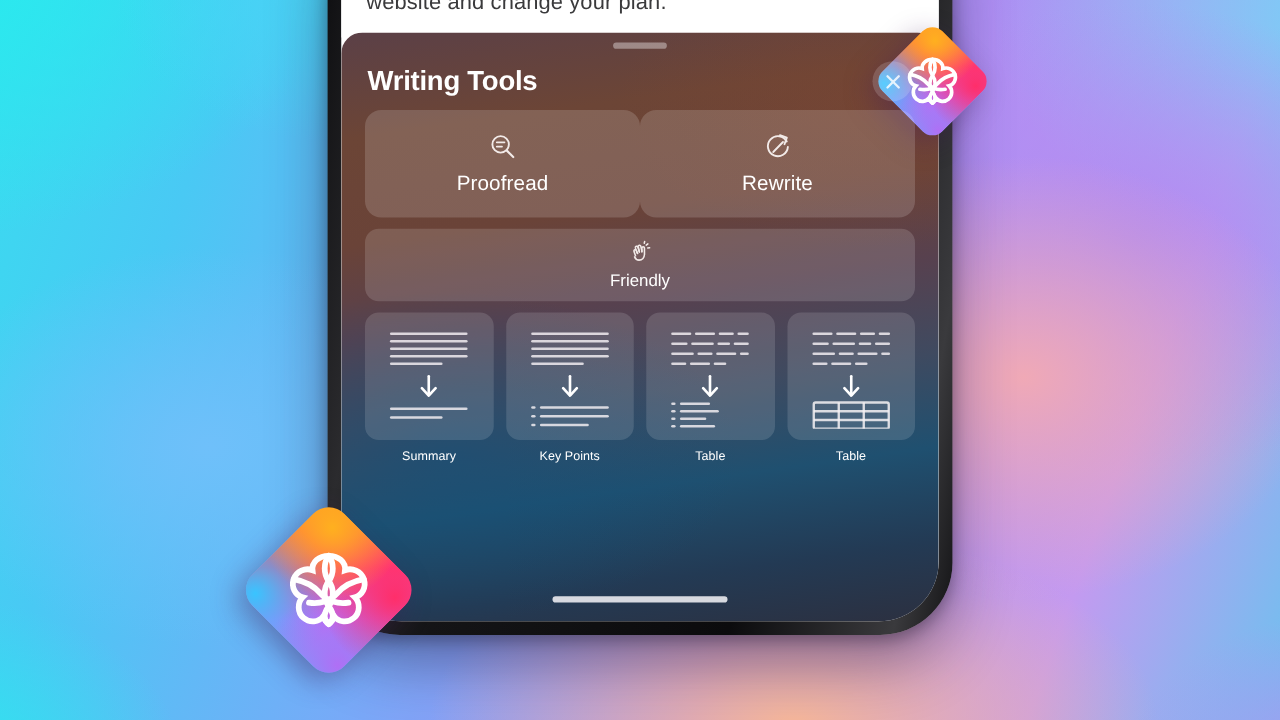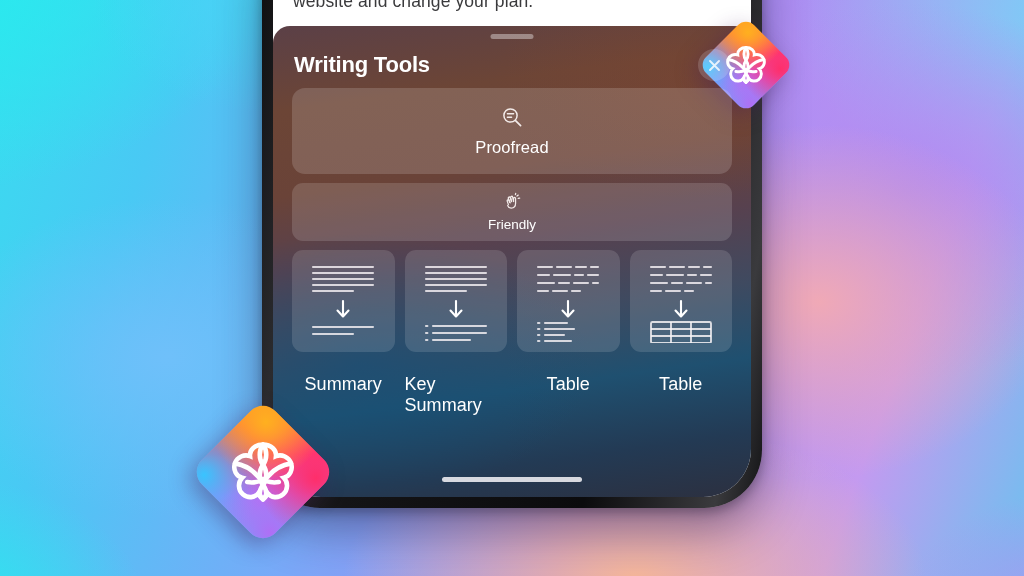--- a/index.html
+++ b/index.html
@@ -190,6 +190,16 @@
             <div class="lbl">Proofread</div>
           </div>
 
+          <div class="card-main">
+            <div class="ic">
+              <svg width="25" height="25" viewBox="0 0 25 25">
+                <path d="M19.4 8.2 A8 8 0 1 0 20.3 12.5" fill="none" stroke="#f2eae8" stroke-width="1.5" stroke-linecap="round"></path>
+                <path d="M13.6 3.5 L19.3 4.6 L18.2 10.1" fill="none" stroke="#f2eae8" stroke-width="1.5" stroke-linecap="round" stroke-linejoin="round" transform="rotate(8 16 6)"></path>
+                <line x1="8.6" y1="16.6" x2="16.4" y2="8.6" stroke="#f2eae8" stroke-width="1.5" stroke-linecap="round"></line>
+              </svg>
+            </div>
+            <div class="lbl">Rewrite</div>
+          </div>
         </div>
 
         <div class="row-tone">

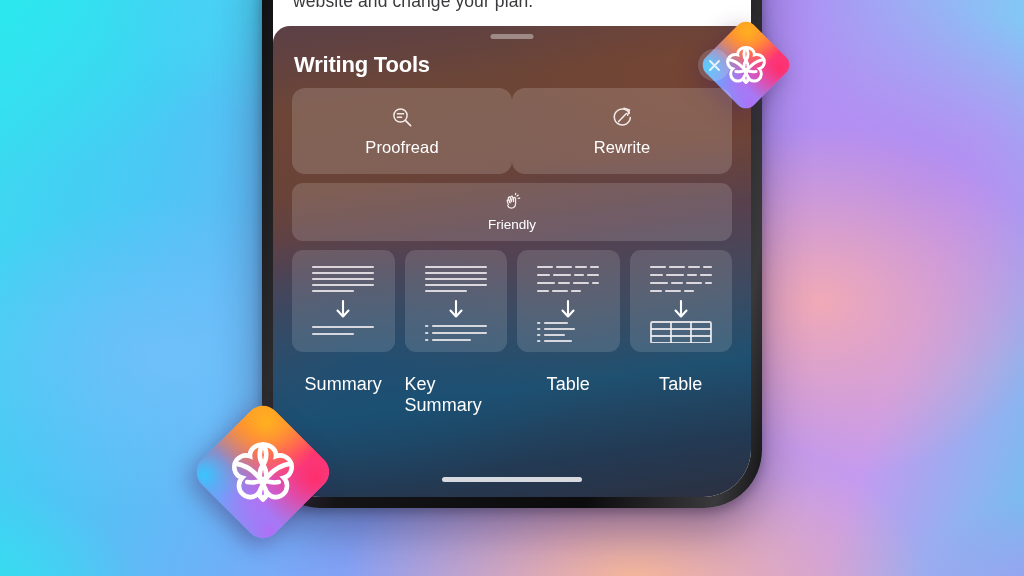--- a/index.html
+++ b/index.html
@@ -112,7 +112,7 @@
     display:flex; align-items:center; justify-content:center;
   }
   .xcard svg { display:block; }
-  .xlbl { font-size:18px; color:#fff; margin-top:22px; letter-spacing:.05px; }
+  .xlbl { font-size:10px; color:#fff; margin-top:8px; letter-spacing:.05px; }
 
   
   #home-ind {

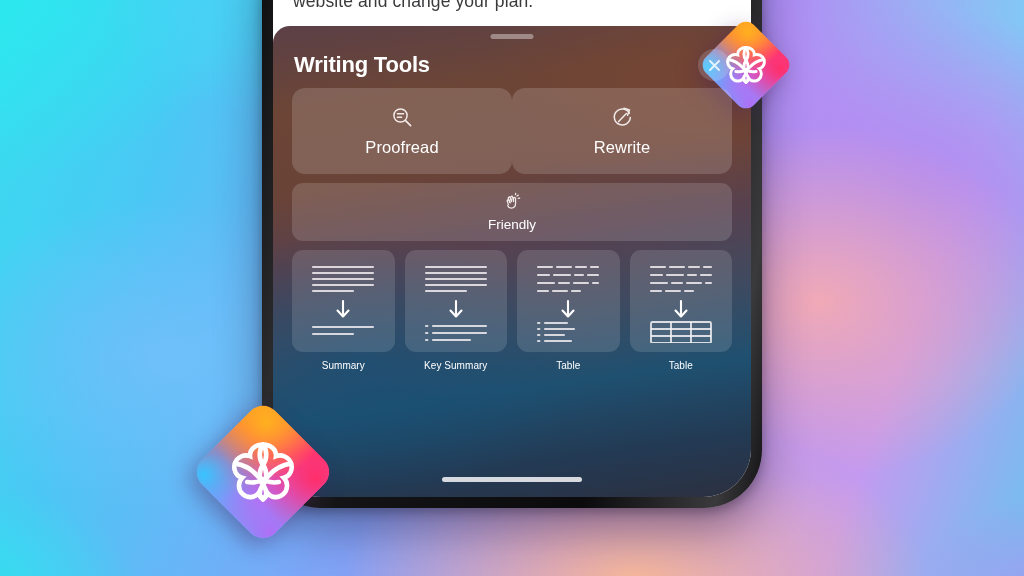--- a/index.html
+++ b/index.html
@@ -271,7 +271,7 @@
                 </g>
               </svg>
             </div>
-            <div class="xlbl">Key Summary</div>
+            <div class="xlbl">Key Points</div>
           </div>
 
           <div class="xcol">

